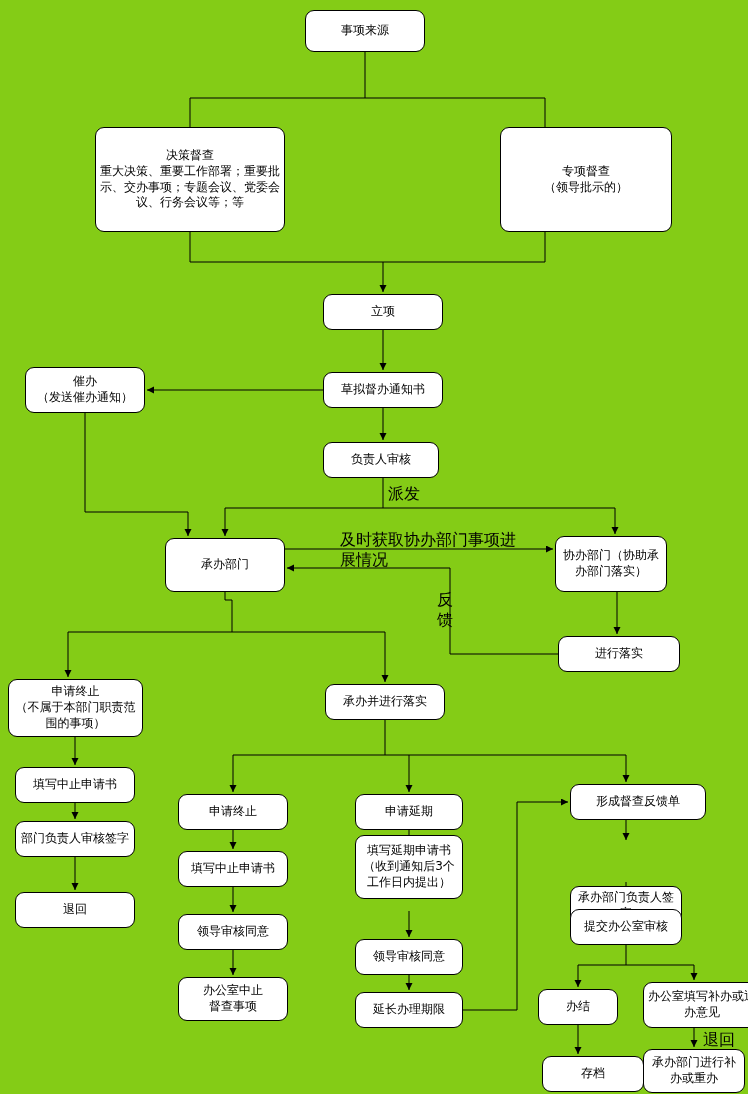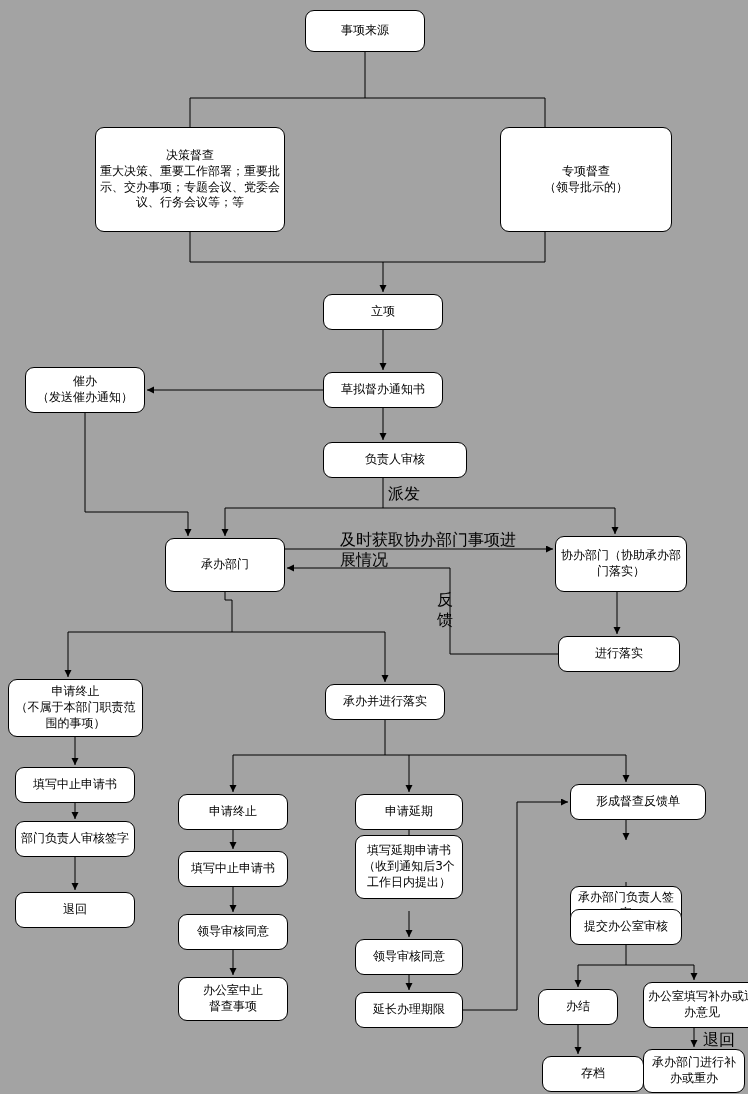--- a/index.html
+++ b/index.html
@@ -3,7 +3,7 @@
 <meta charset="utf-8">
 <style>
   html,body{margin:0;padding:0;background:#fff;}
-  .stage{position:relative;width:748px;height:1094px;background:#a3a3a3;
+  .stage{position:relative;width:748px;height:1094px;background:#84cc16;
          font-family:"DejaVu Sans",sans-serif;color:#000;overflow:hidden;}
   .edges{position:absolute;left:0;top:0;z-index:1;}
   .node{position:absolute;box-sizing:border-box;z-index:2;background:#ffffff;

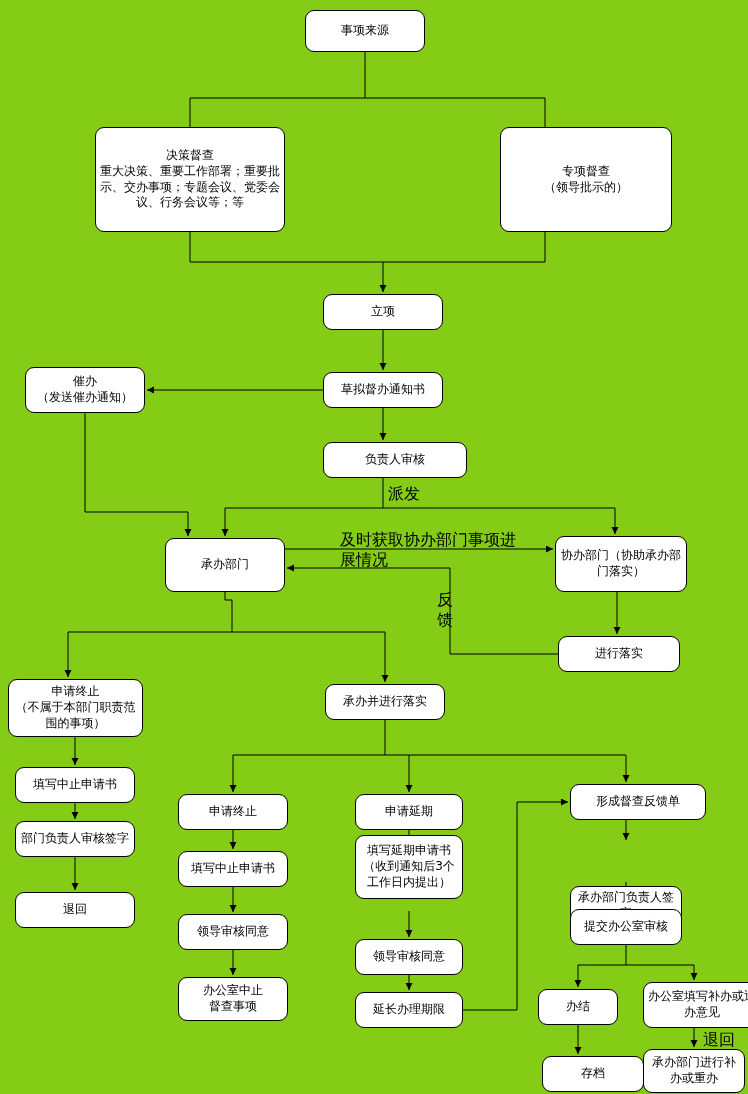--- a/index.html
+++ b/index.html
@@ -77,7 +77,7 @@
   <div class="node" style="left:323px;top:372px;width:120px;height:36px">草拟督办通知书</div>
   <div class="node" style="left:25px;top:367px;width:120px;height:46px">催办
 （发送催办通知）</div>
-  <div class="node" style="left:323px;top:442px;width:144px;height:36px">负责人审核</div>
+  <div class="node" style="left:323px;top:442px;width:116px;height:36px">负责人审核</div>
   <div class="node" style="left:165px;top:538px;width:120px;height:54px">承办部门</div>
   <div class="node" style="left:555px;top:536px;width:132px;height:56px">协办部门（协助承办部门落实）</div>
   <div class="node" style="left:558px;top:636px;width:122px;height:36px">进行落实</div>

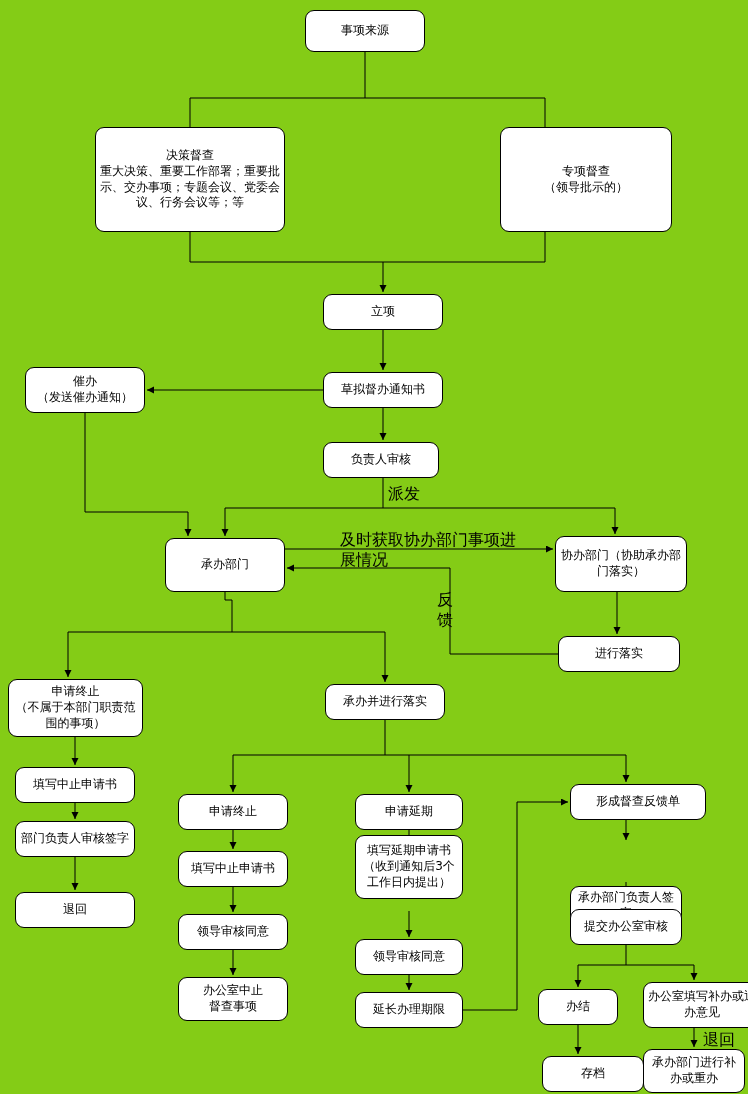--- a/index.html
+++ b/index.html
@@ -79,7 +79,7 @@
 （发送催办通知）</div>
   <div class="node" style="left:323px;top:442px;width:116px;height:36px">负责人审核</div>
   <div class="node" style="left:165px;top:538px;width:120px;height:54px">承办部门</div>
-  <div class="node" style="left:555px;top:536px;width:132px;height:56px">协办部门（协助承办部门落实）</div>
+  <div class="node" style="left:555px;top:536px;width:112px;height:56px">协办部门（协助承办部门落实）</div>
   <div class="node" style="left:558px;top:636px;width:122px;height:36px">进行落实</div>
   <div class="node" style="left:8px;top:679px;width:135px;height:58px">申请终止
 （不属于本部门职责范围的事项）</div>

